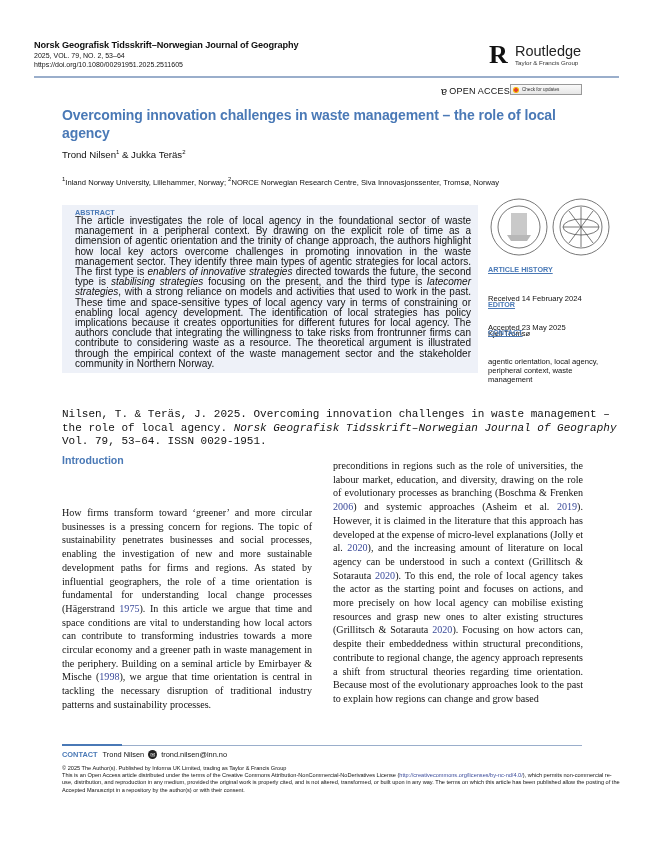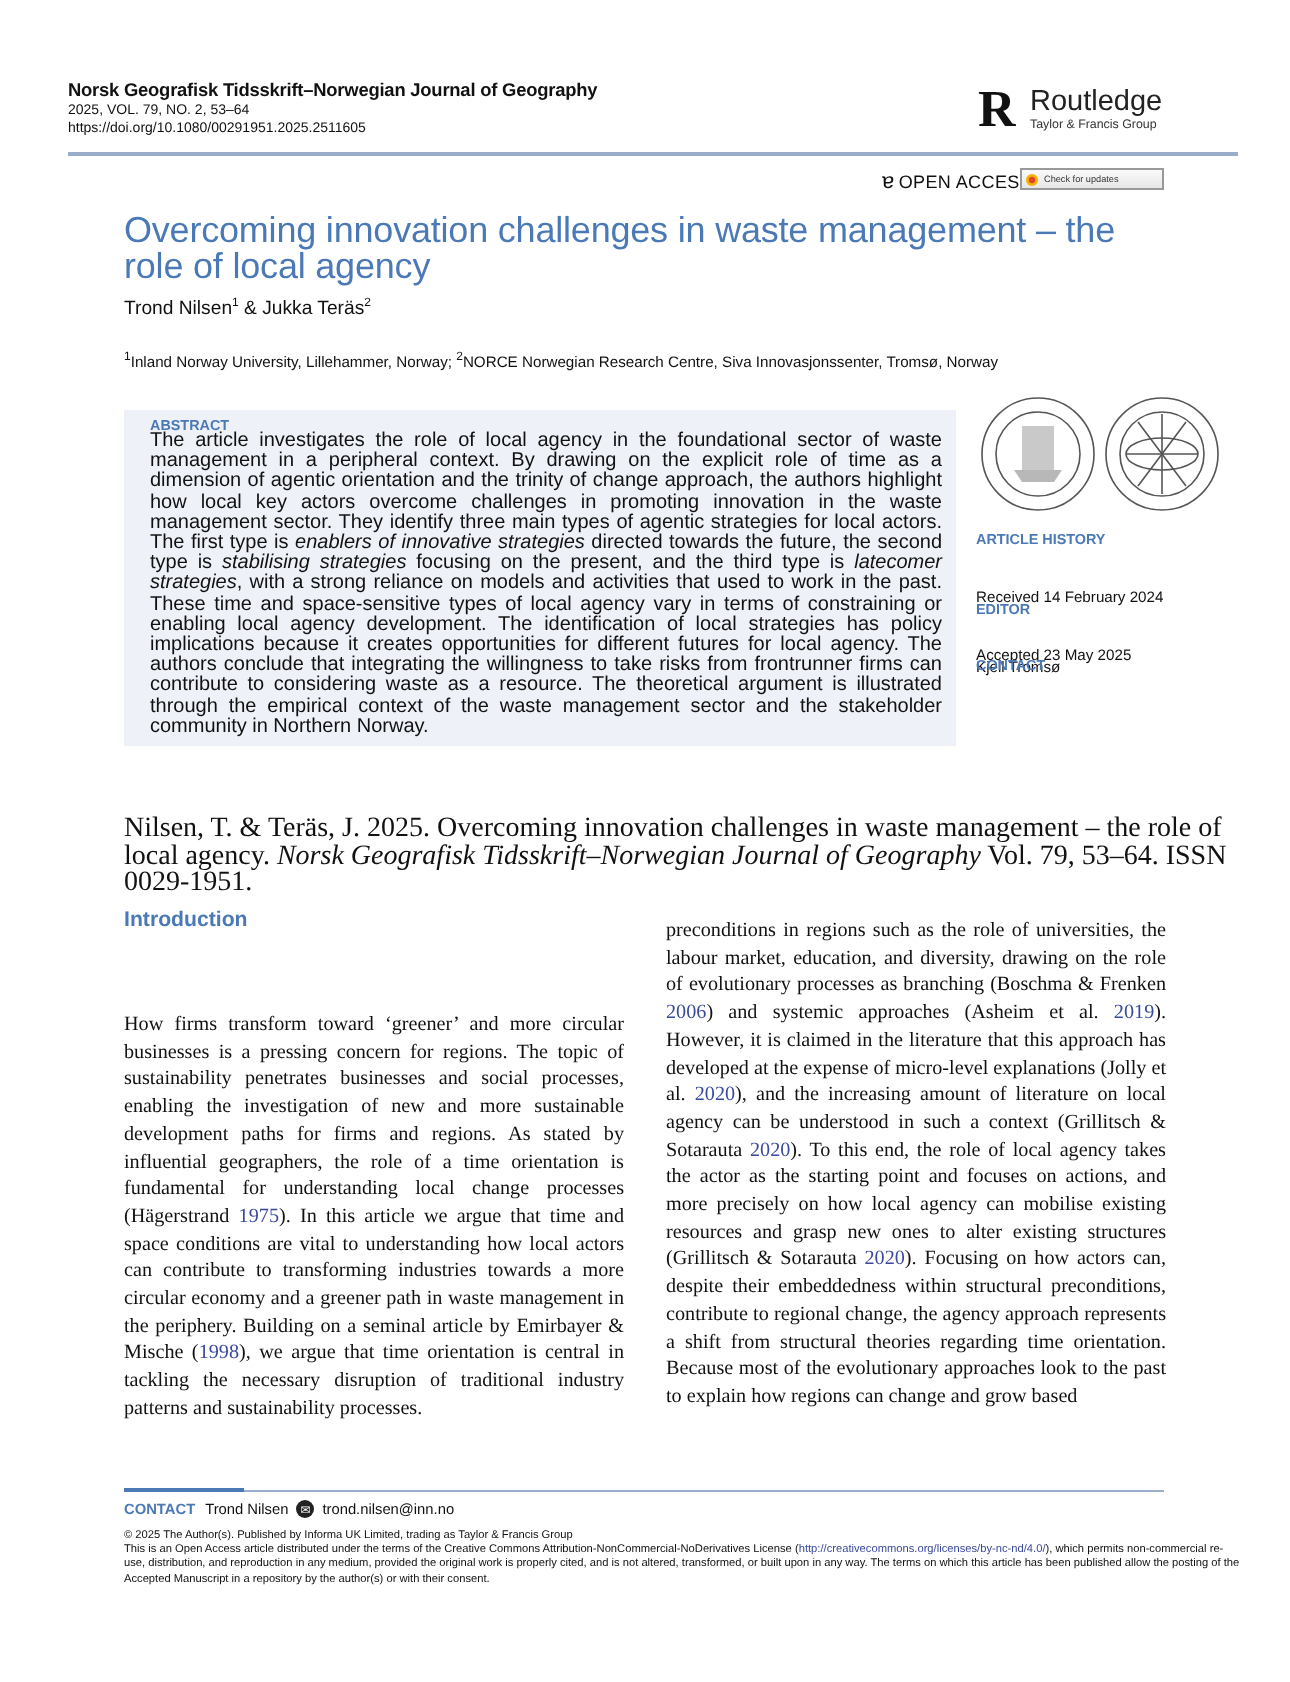--- a/index.html
+++ b/index.html
@@ -19,7 +19,7 @@
   .oa-icon { font-size: 11px; margin-right: 2px; }
   .check-btn { left: 510px; top: 84px; width: 72px; height: 11px; border: 1px solid #999; background: linear-gradient(#fafafa,#e6e6e6); font-size: 4.6px; display: flex; align-items: center; padding-left: 2px; box-sizing: border-box; color: #333; }
   .check-dot { width: 6px; height: 6px; border-radius: 50%; background: radial-gradient(circle at 50% 50%, #e5432d 40%, #f5b400 42%); margin-right: 3px; flex: none; }
-  .title { left: 62px; top: 106px; width: 520px; font-size: 18px; line-height: 18px; color: #4a79b6; font-weight: normal; letter-spacing: -0.1px; }
+  .title { left: 62px; top: 106px; width: 520px; font-size: 14px; line-height: 18px; color: #4a79b6; font-weight: bold; letter-spacing: -0.1px; }
   .authors { left: 62px; top: 149px; font-size: 9.6px; }
   .authors sup, .affil sup { font-size: 6px; }
   .affil { left: 62px; top: 176px; font-size: 7.6px; }

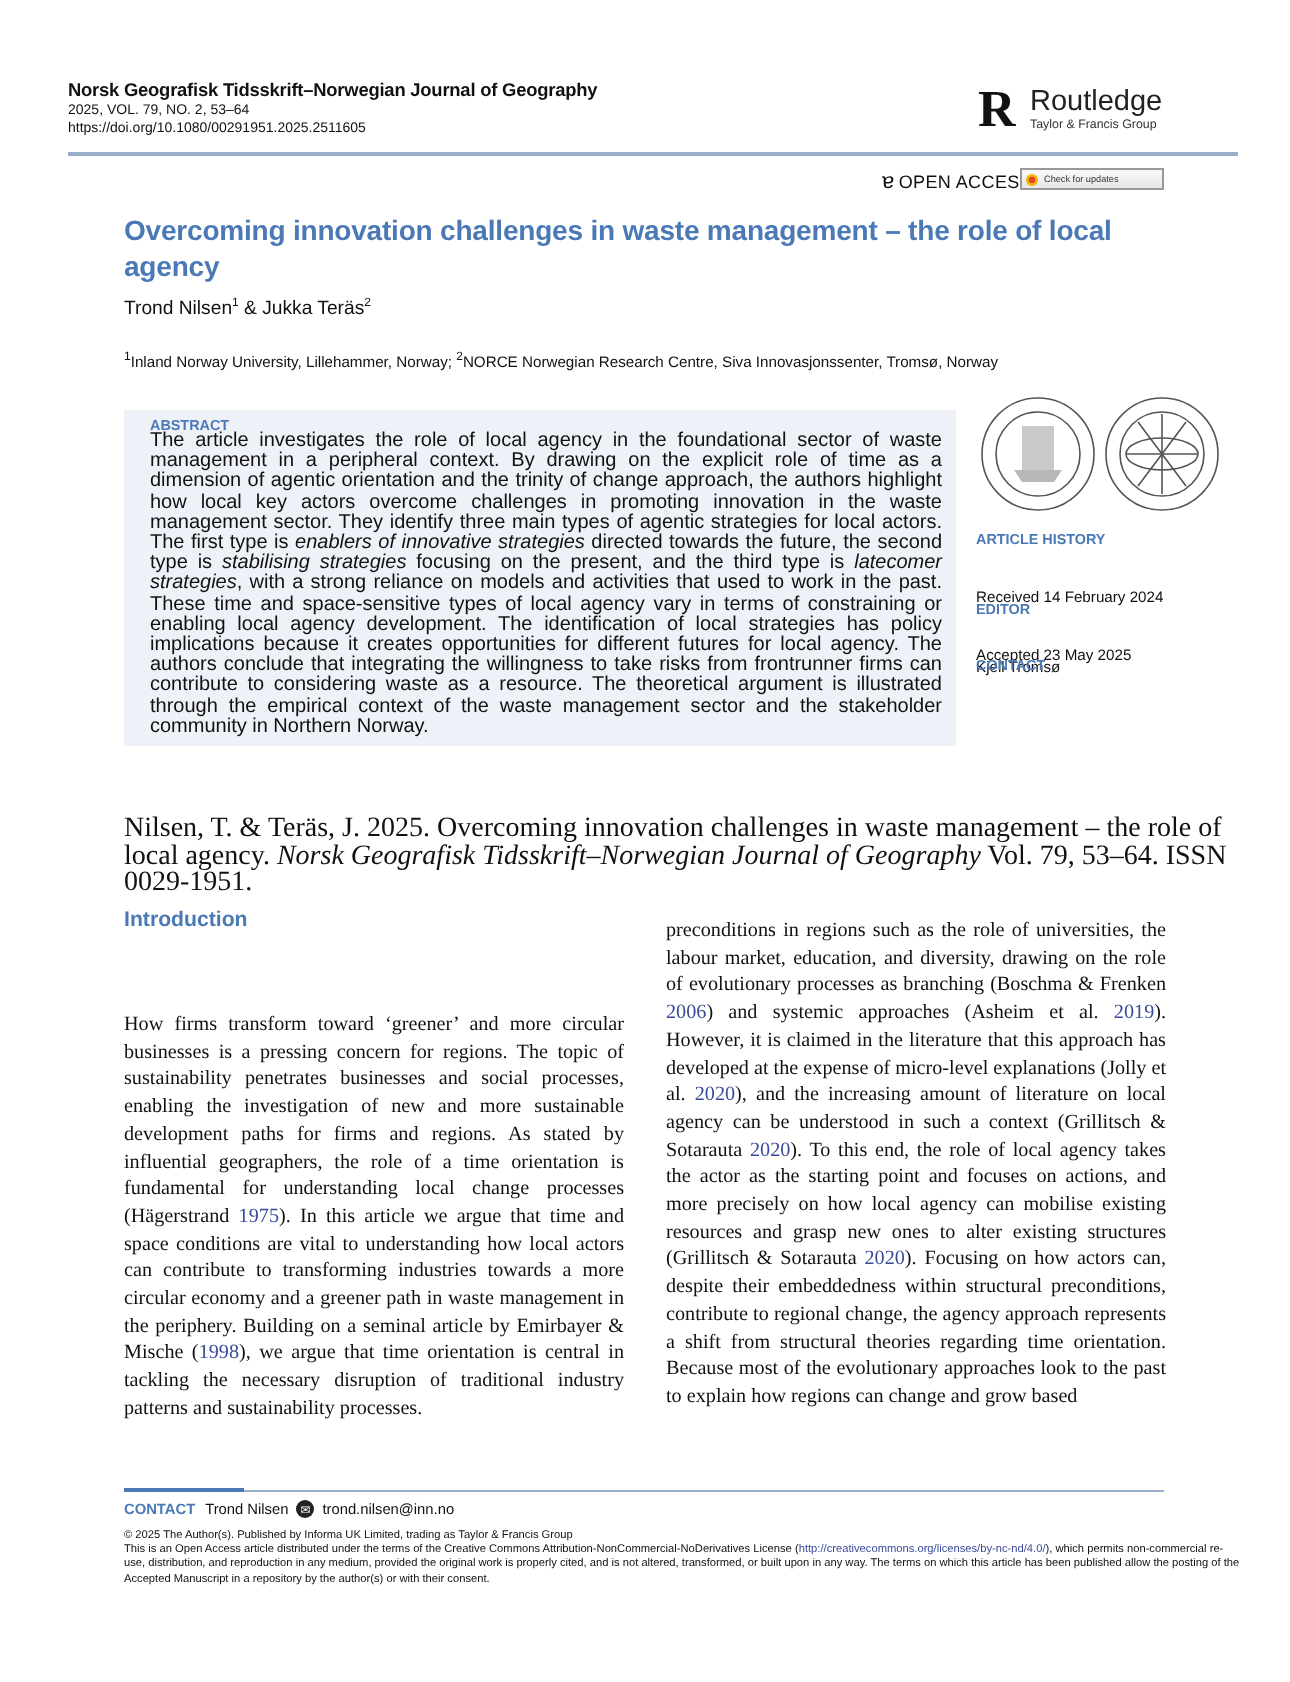--- a/index.html
+++ b/index.html
@@ -27,7 +27,7 @@
   .abs-label { left: 75px; top: 208px; font-size: 7.2px; font-weight: bold; color: #4a79b6; }
   .abs-text { left: 75px; top: 216px; width: 396px; font-size: 10px; line-height: 10.2px; text-align: justify; color: #111; }
   .seal { left: 485px; top: 197px; width: 130px; height: 60px; }
-  .side-label { font-size: 7.2px; font-weight: bold; color: #4a79b6; }
+  .side-label { font-size: 7.2px; font-weight: bold; color: #4a79b6; text-decoration: underline; }
   .side-text { font-size: 7.6px; line-height: 9.2px; color: #111; margin-top: 20px; }
   .hist { left: 488px; top: 265px; }
   .editor { left: 488px; top: 300px; }

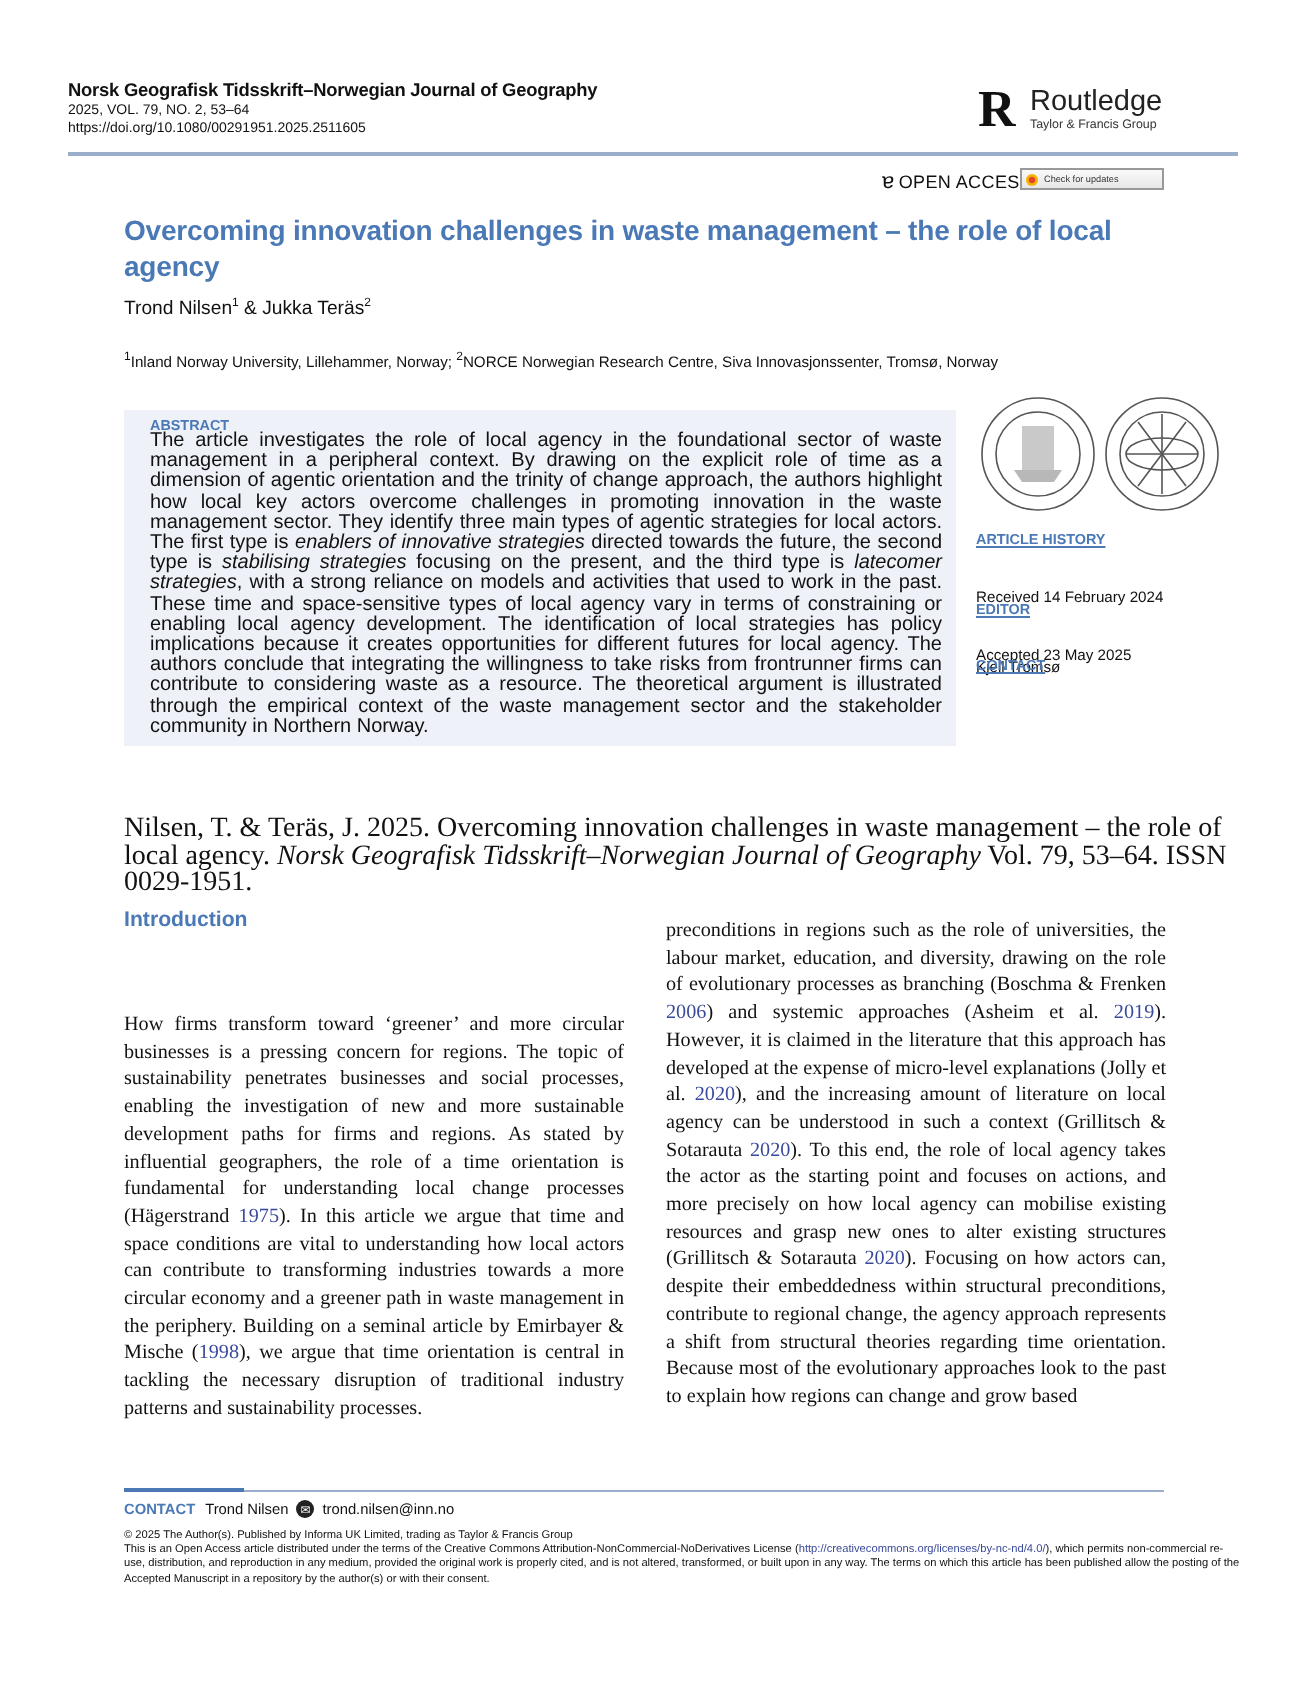--- a/index.html
+++ b/index.html
@@ -115,6 +115,7 @@
 </div>
 <div class="abs kw">
   <div class="side-label">CONTACT</div>
+  <div class="side-text">agentic orientation, local agency, peripheral context, waste management</div>
 </div>
 
 <div class="abs citation"><span>Nilsen, T. &amp; Teräs, J. 2025. Overcoming innovation challenges in waste management – the role of local agency. </span><i>Norsk Geografisk Tidsskrift–Norwegian Journal of Geography</i><span> Vol. 79, 53–64. ISSN 0029-1951.</span></div>

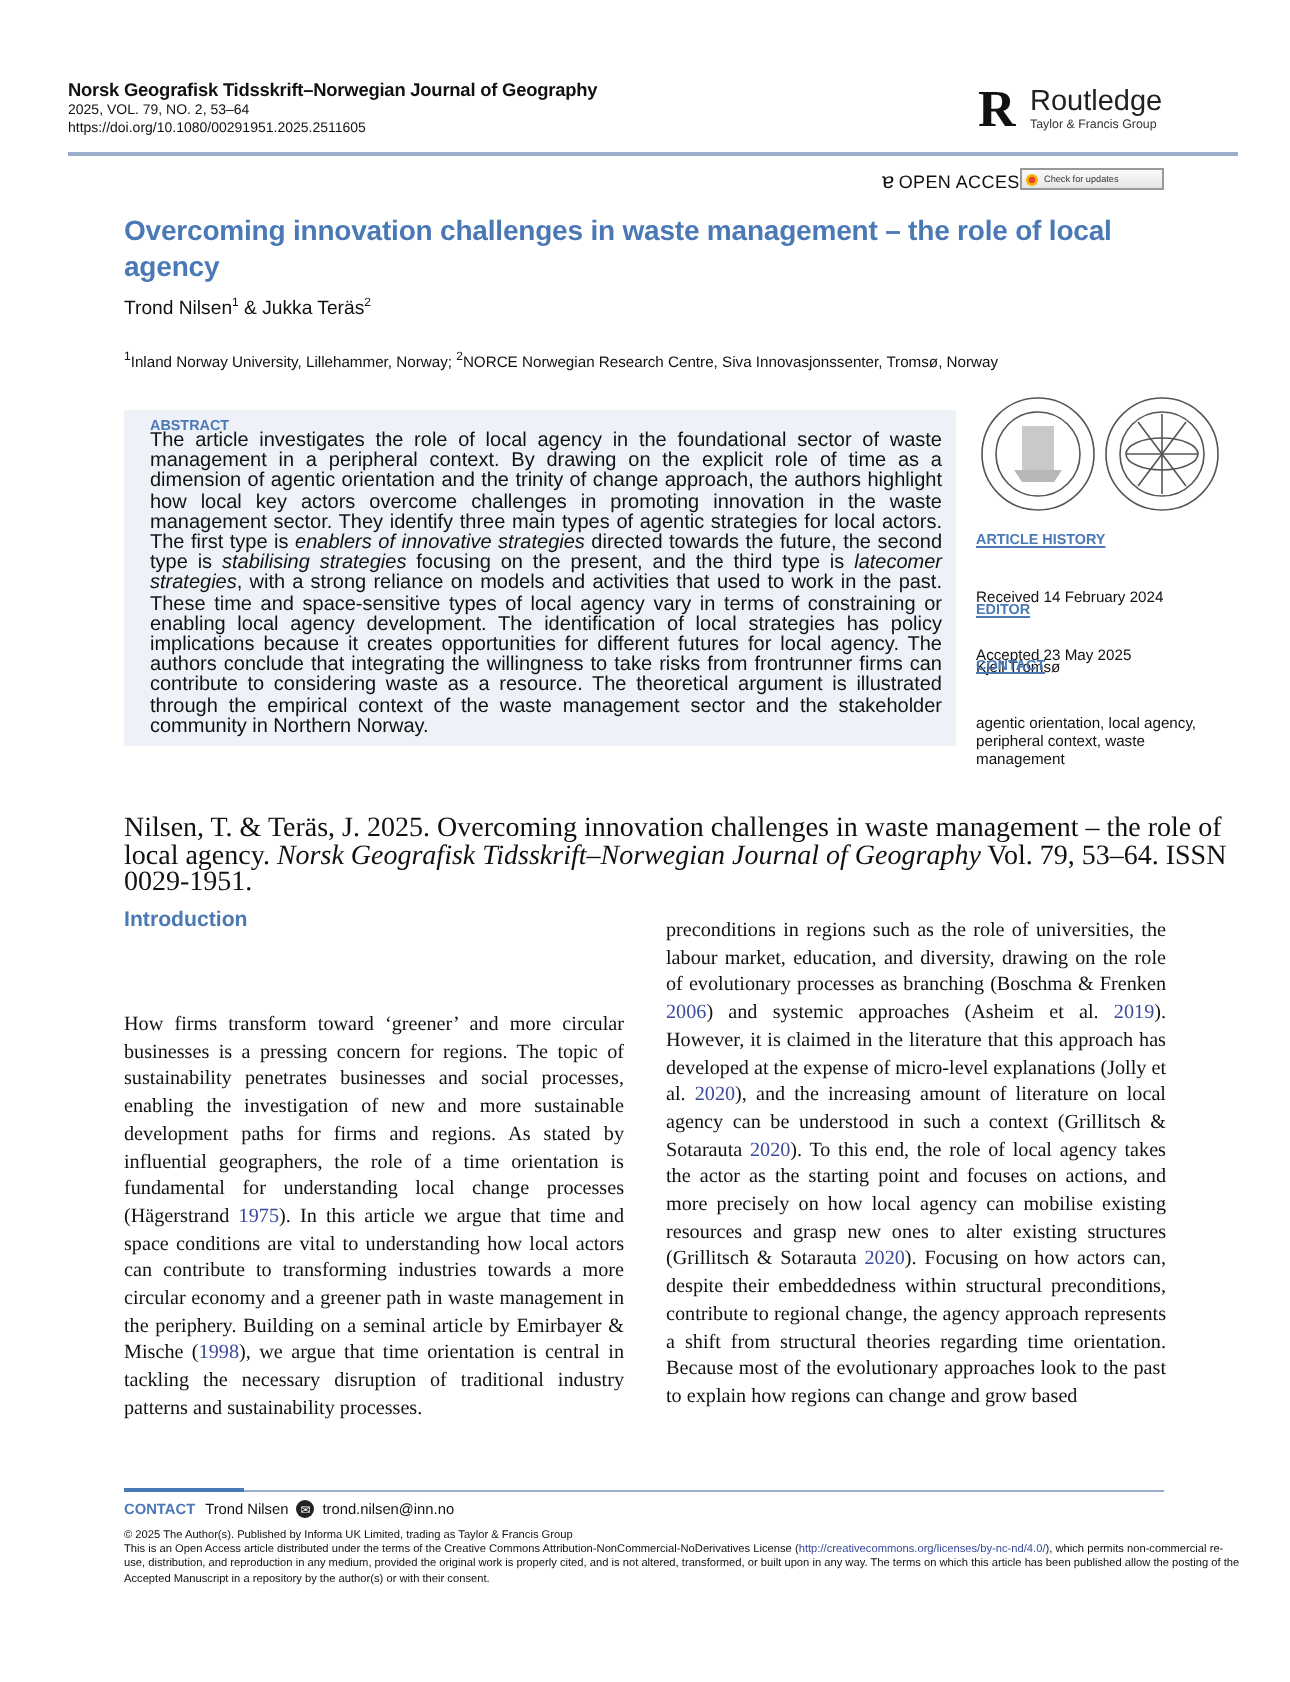--- a/index.html
+++ b/index.html
@@ -32,7 +32,7 @@
   .hist { left: 488px; top: 265px; }
   .editor { left: 488px; top: 300px; }
   .kw { left: 488px; top: 328px; width: 130px; }
-  .citation { left: 62px; top: 408px; width: 560px; font-family: Liberation Serif, serif; font-size: 14px; line-height: 13.5px; }
+  .citation { left: 62px; top: 408px; width: 560px; font-family: Liberation Mono, monospace; font-size: 11px; line-height: 13.5px; }
   .intro-h { left: 62px; top: 454px; font-size: 10.6px; font-weight: bold; color: #4a79b6; }
   .col { font-family: "Liberation Serif", serif; font-size: 10.1px; line-height: 13.7px; text-align: justify; color: #111; }
   .col-left { left: 62px; top: 475px; width: 250px; margin-top: 31px; }

